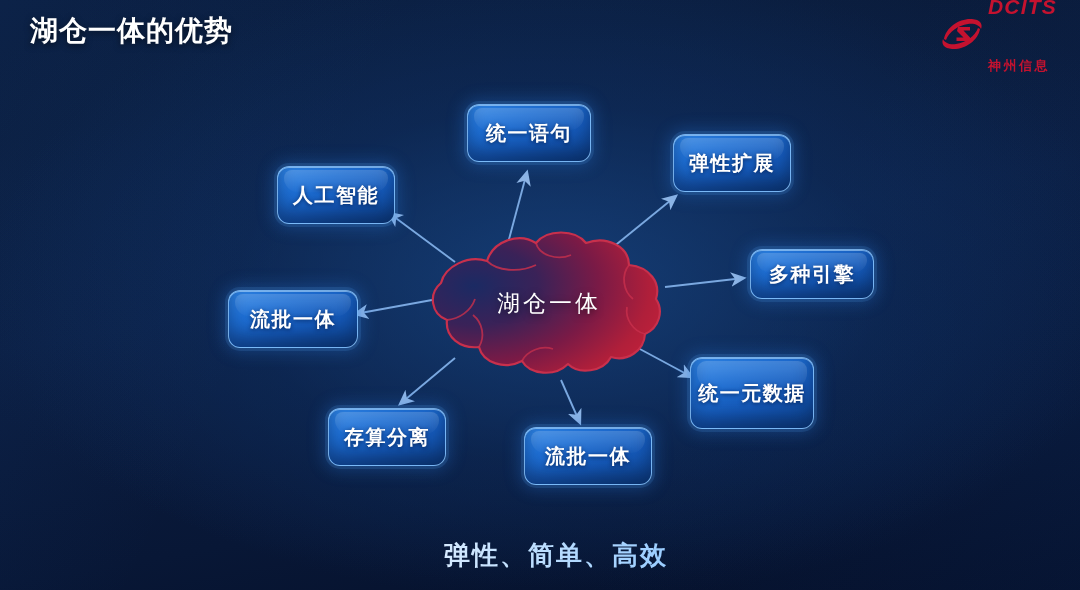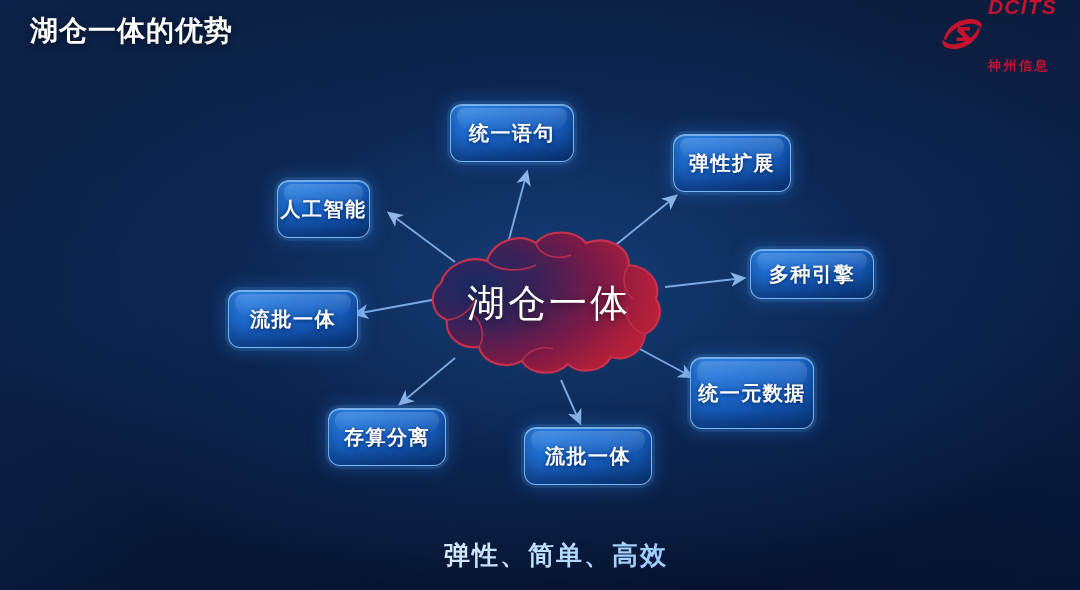--- a/index.html
+++ b/index.html
@@ -246,7 +246,7 @@
     </div>
 
     <div id="node-layer">
-        <div class="node" style="left: 450px; top: 104px; width: 124px; height: 58px;">
+        <div class="node" style="left: 467px; top: 104px; width: 124px; height: 58px;">
           <span>统一语句</span>
         </div>
         <div class="node" style="left: 673px; top: 134px; width: 118px; height: 58px;">

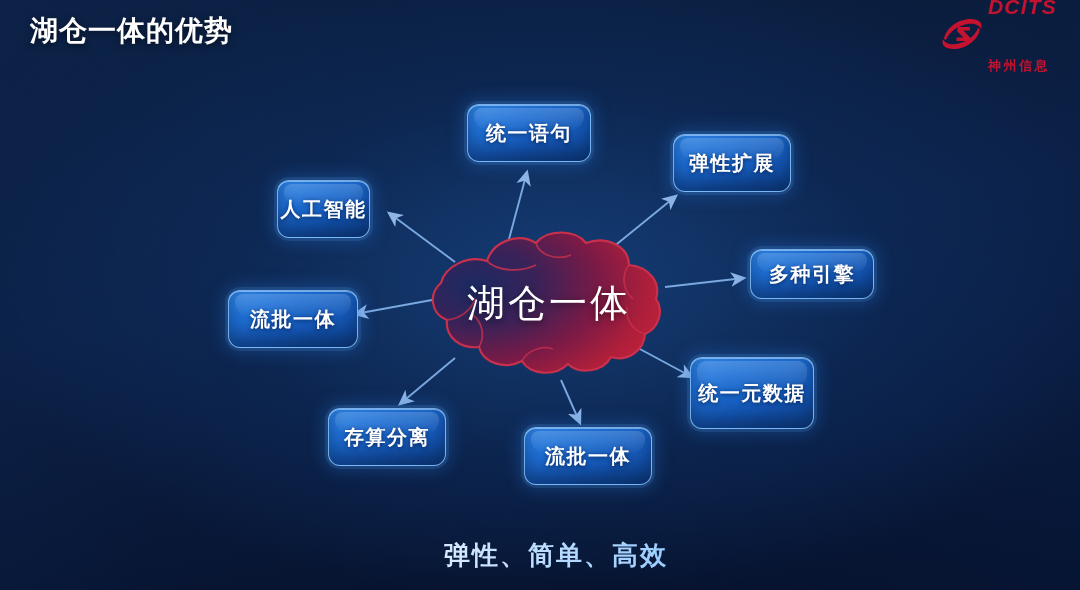--- a/index.html
+++ b/index.html
@@ -252,7 +252,7 @@
         <div class="node" style="left: 673px; top: 134px; width: 118px; height: 58px;">
           <span>弹性扩展</span>
         </div>
-        <div class="node" style="left: 277px; top: 166px; width: 93px; height: 58px; margin-top: 14px;">
+        <div class="node" style="left: 277px; top: 166px; width: 118px; height: 58px;">
           <span>人工智能</span>
         </div>
         <div class="node" style="left: 750px; top: 249px; width: 124px; height: 50px;">

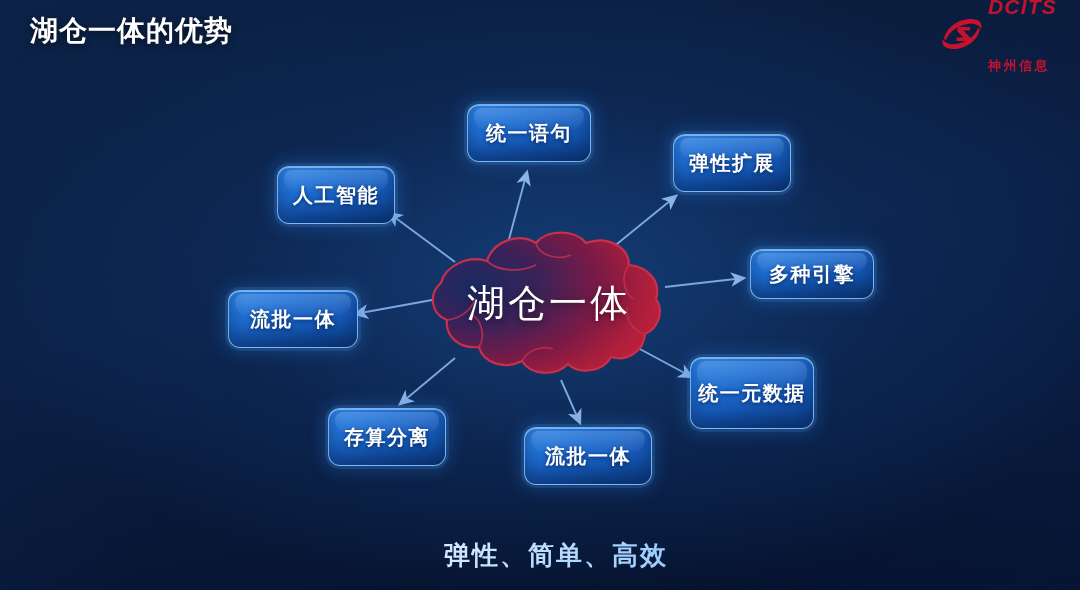--- a/index.html
+++ b/index.html
@@ -117,7 +117,7 @@
     display: flex;
     align-items: center;
     justify-content: center;
-    font-size: 38px;
+    font-size: 23px;
     color: #ffffff;
     letter-spacing: 3px;
     text-shadow: 0 2px 7px rgba(0,0,0,0.5);

